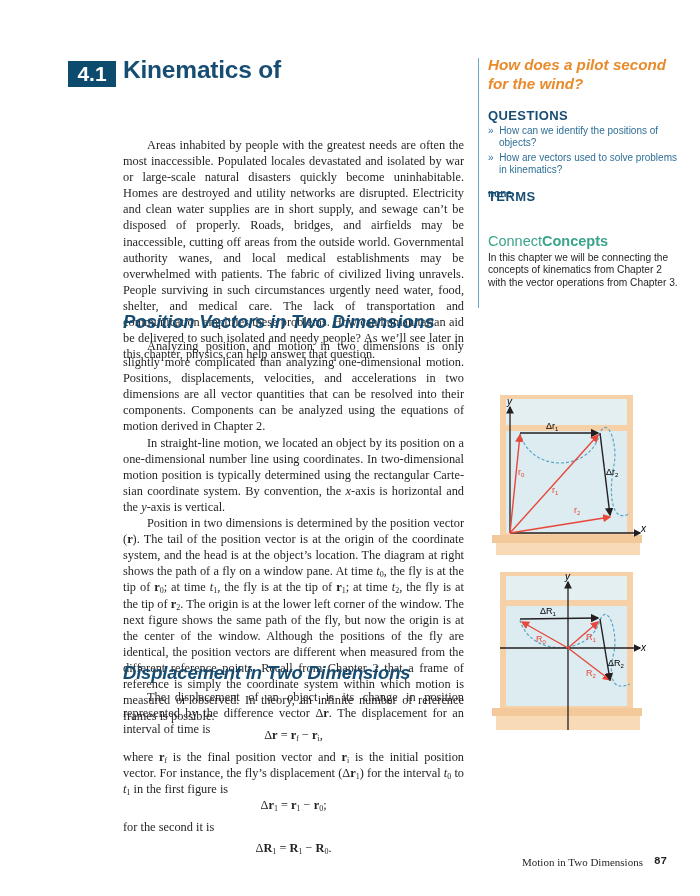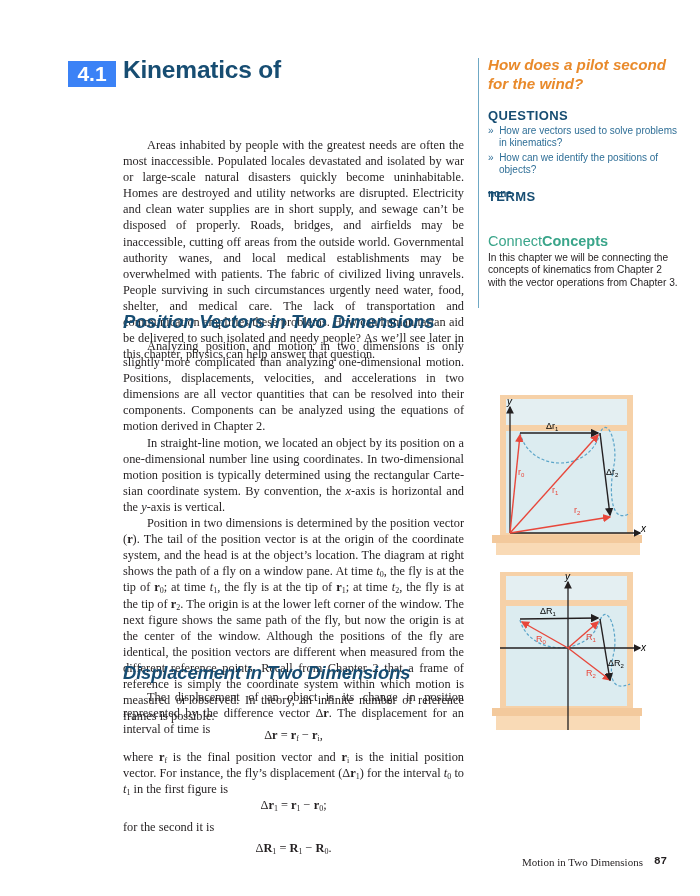--- a/index.html
+++ b/index.html
@@ -4,7 +4,7 @@
 <style>
   html, body { margin: 0; padding: 0; }
   body { width: 700px; height: 896px; background: #ffffff; position: relative; overflow: hidden; font-family: "Liberation Serif", serif; color: #231f20; }
-  .badge { position: absolute; left: 68px; top: 61px; width: 48px; height: 26px; background: #3b82f6; color: #fff; font-family: "Liberation Sans", sans-serif; font-weight: bold; font-size: 21px; line-height: 26px; text-align: center; }
+  .badge { position: absolute; left: 68px; top: 61px; width: 48px; height: 26px; background: #0c4a6e; color: #fff; font-family: "Liberation Sans", sans-serif; font-weight: bold; font-size: 21px; line-height: 26px; text-align: center; }
   .title { position: absolute; left: 123px; top: 56px; font-family: "Liberation Sans", sans-serif; font-weight: bold; font-size: 24.5px; line-height: 28px; color: #174d72; letter-spacing: -0.2px; }
   .body-col { position: absolute; left: 123px; width: 341px; font-size: 12.35px; line-height: 16.1px; text-align: justify; }
   .body-col p { margin: 0; text-indent: 24px; }

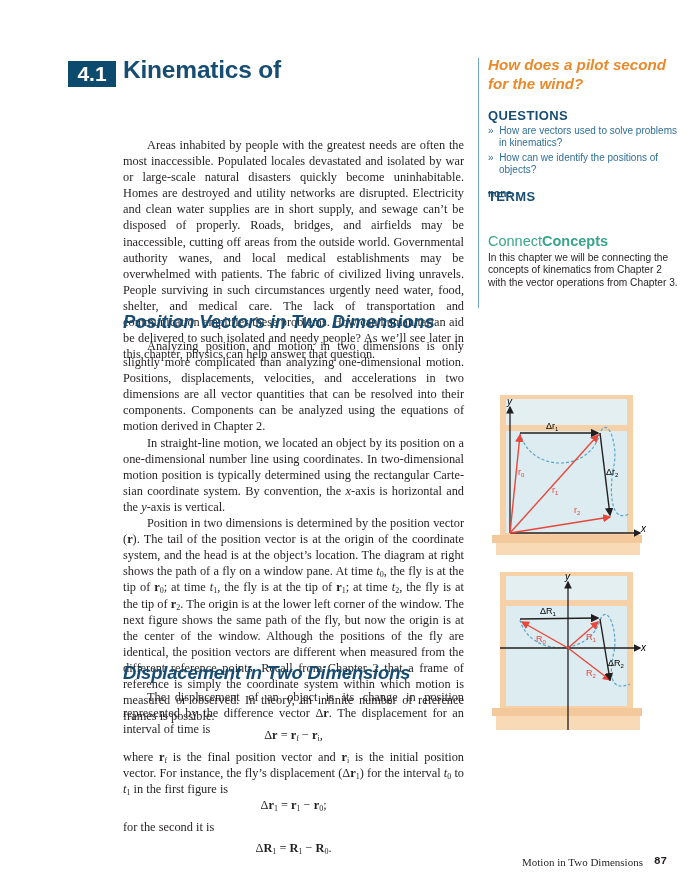--- a/index.html
+++ b/index.html
@@ -65,8 +65,8 @@
 <div class="side side-q">How does a pilot second for the wind?</div>
 <div class="side side-h" style="top:108px;">QUESTIONS</div>
 <div class="side side-list" style="top:125px;">
+  <div><span>»</span>&nbsp; <span>How can we identify the positions of objects?</span></div>
   <div><span>»</span>&nbsp; <span>How are vectors used to solve problems in kinematics?</span></div>
-  <div><span>»</span>&nbsp; <span>How can we identify the positions of objects?</span></div>
 </div>
 <div class="side side-h" style="top:189px;">TERMS</div>
 <div class="side side-terms" style="top:188px;">none</div>

